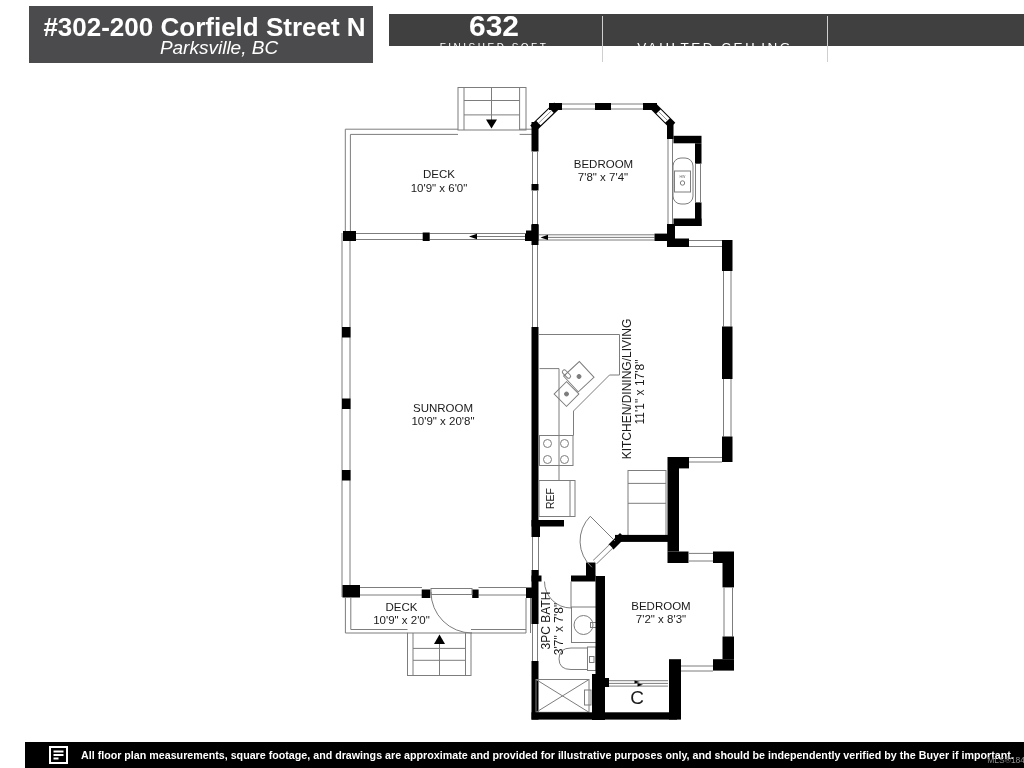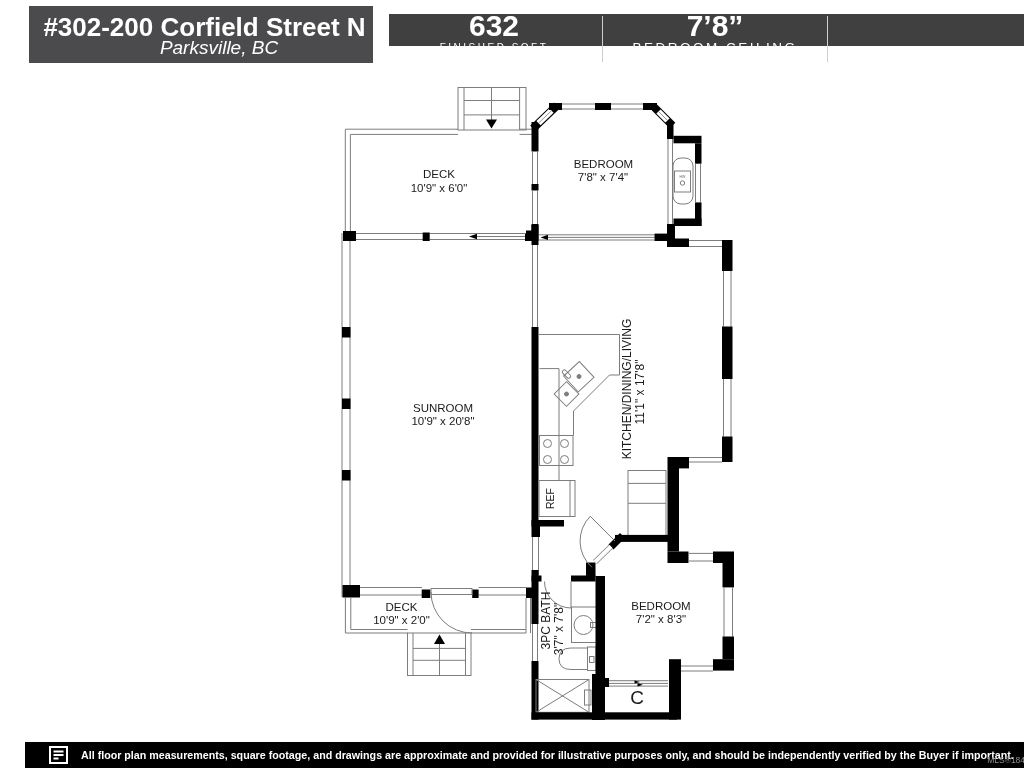--- a/index.html
+++ b/index.html
@@ -25,7 +25,6 @@
   <div class="abs" style="left:213px;top:2px;width:1px;height:46px;background:#cfcfcf;"></div>
 
   <div class="abs" style="left:214px;top:0;width:224px;height:50px;text-align:center;">
-    <div class="abs" style="left:0;top:-3px;width:224px;font-size:30px;font-weight:bold;line-height:30px;">7’8”</div>
     <div class="abs" style="left:0;top:27px;width:224px;font-size:13.5px;letter-spacing:2.5px;line-height:14px;">BEDROOM CEILING</div>
   </div>
 

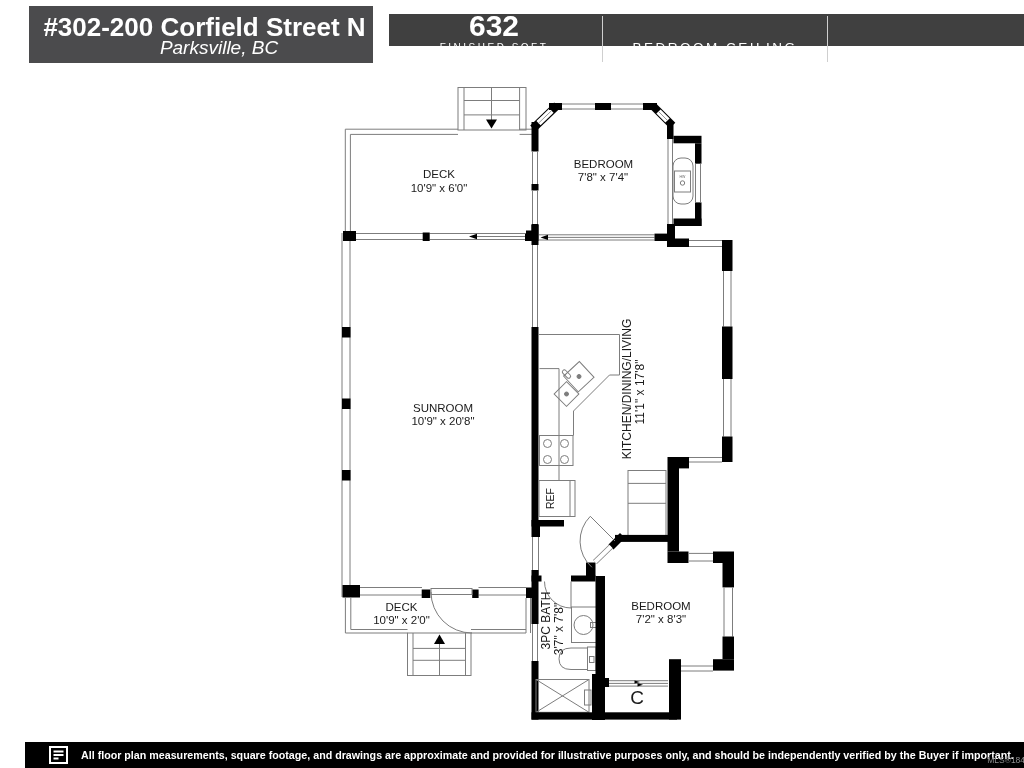--- a/index.html
+++ b/index.html
@@ -25,7 +25,7 @@
   <div class="abs" style="left:213px;top:2px;width:1px;height:46px;background:#cfcfcf;"></div>
 
   <div class="abs" style="left:214px;top:0;width:224px;height:50px;text-align:center;">
-    <div class="abs" style="left:0;top:27px;width:224px;font-size:13.5px;letter-spacing:2.5px;line-height:14px;">BEDROOM CEILING</div>
+    <div class="abs" style="left:0;top:27px;width:224px;font-size:13.5px;letter-spacing:2.5px;line-height:14px;">VAULTED CEILING</div>
   </div>
 
   <div class="abs" style="left:438px;top:2px;width:1px;height:46px;background:#cfcfcf;"></div>

